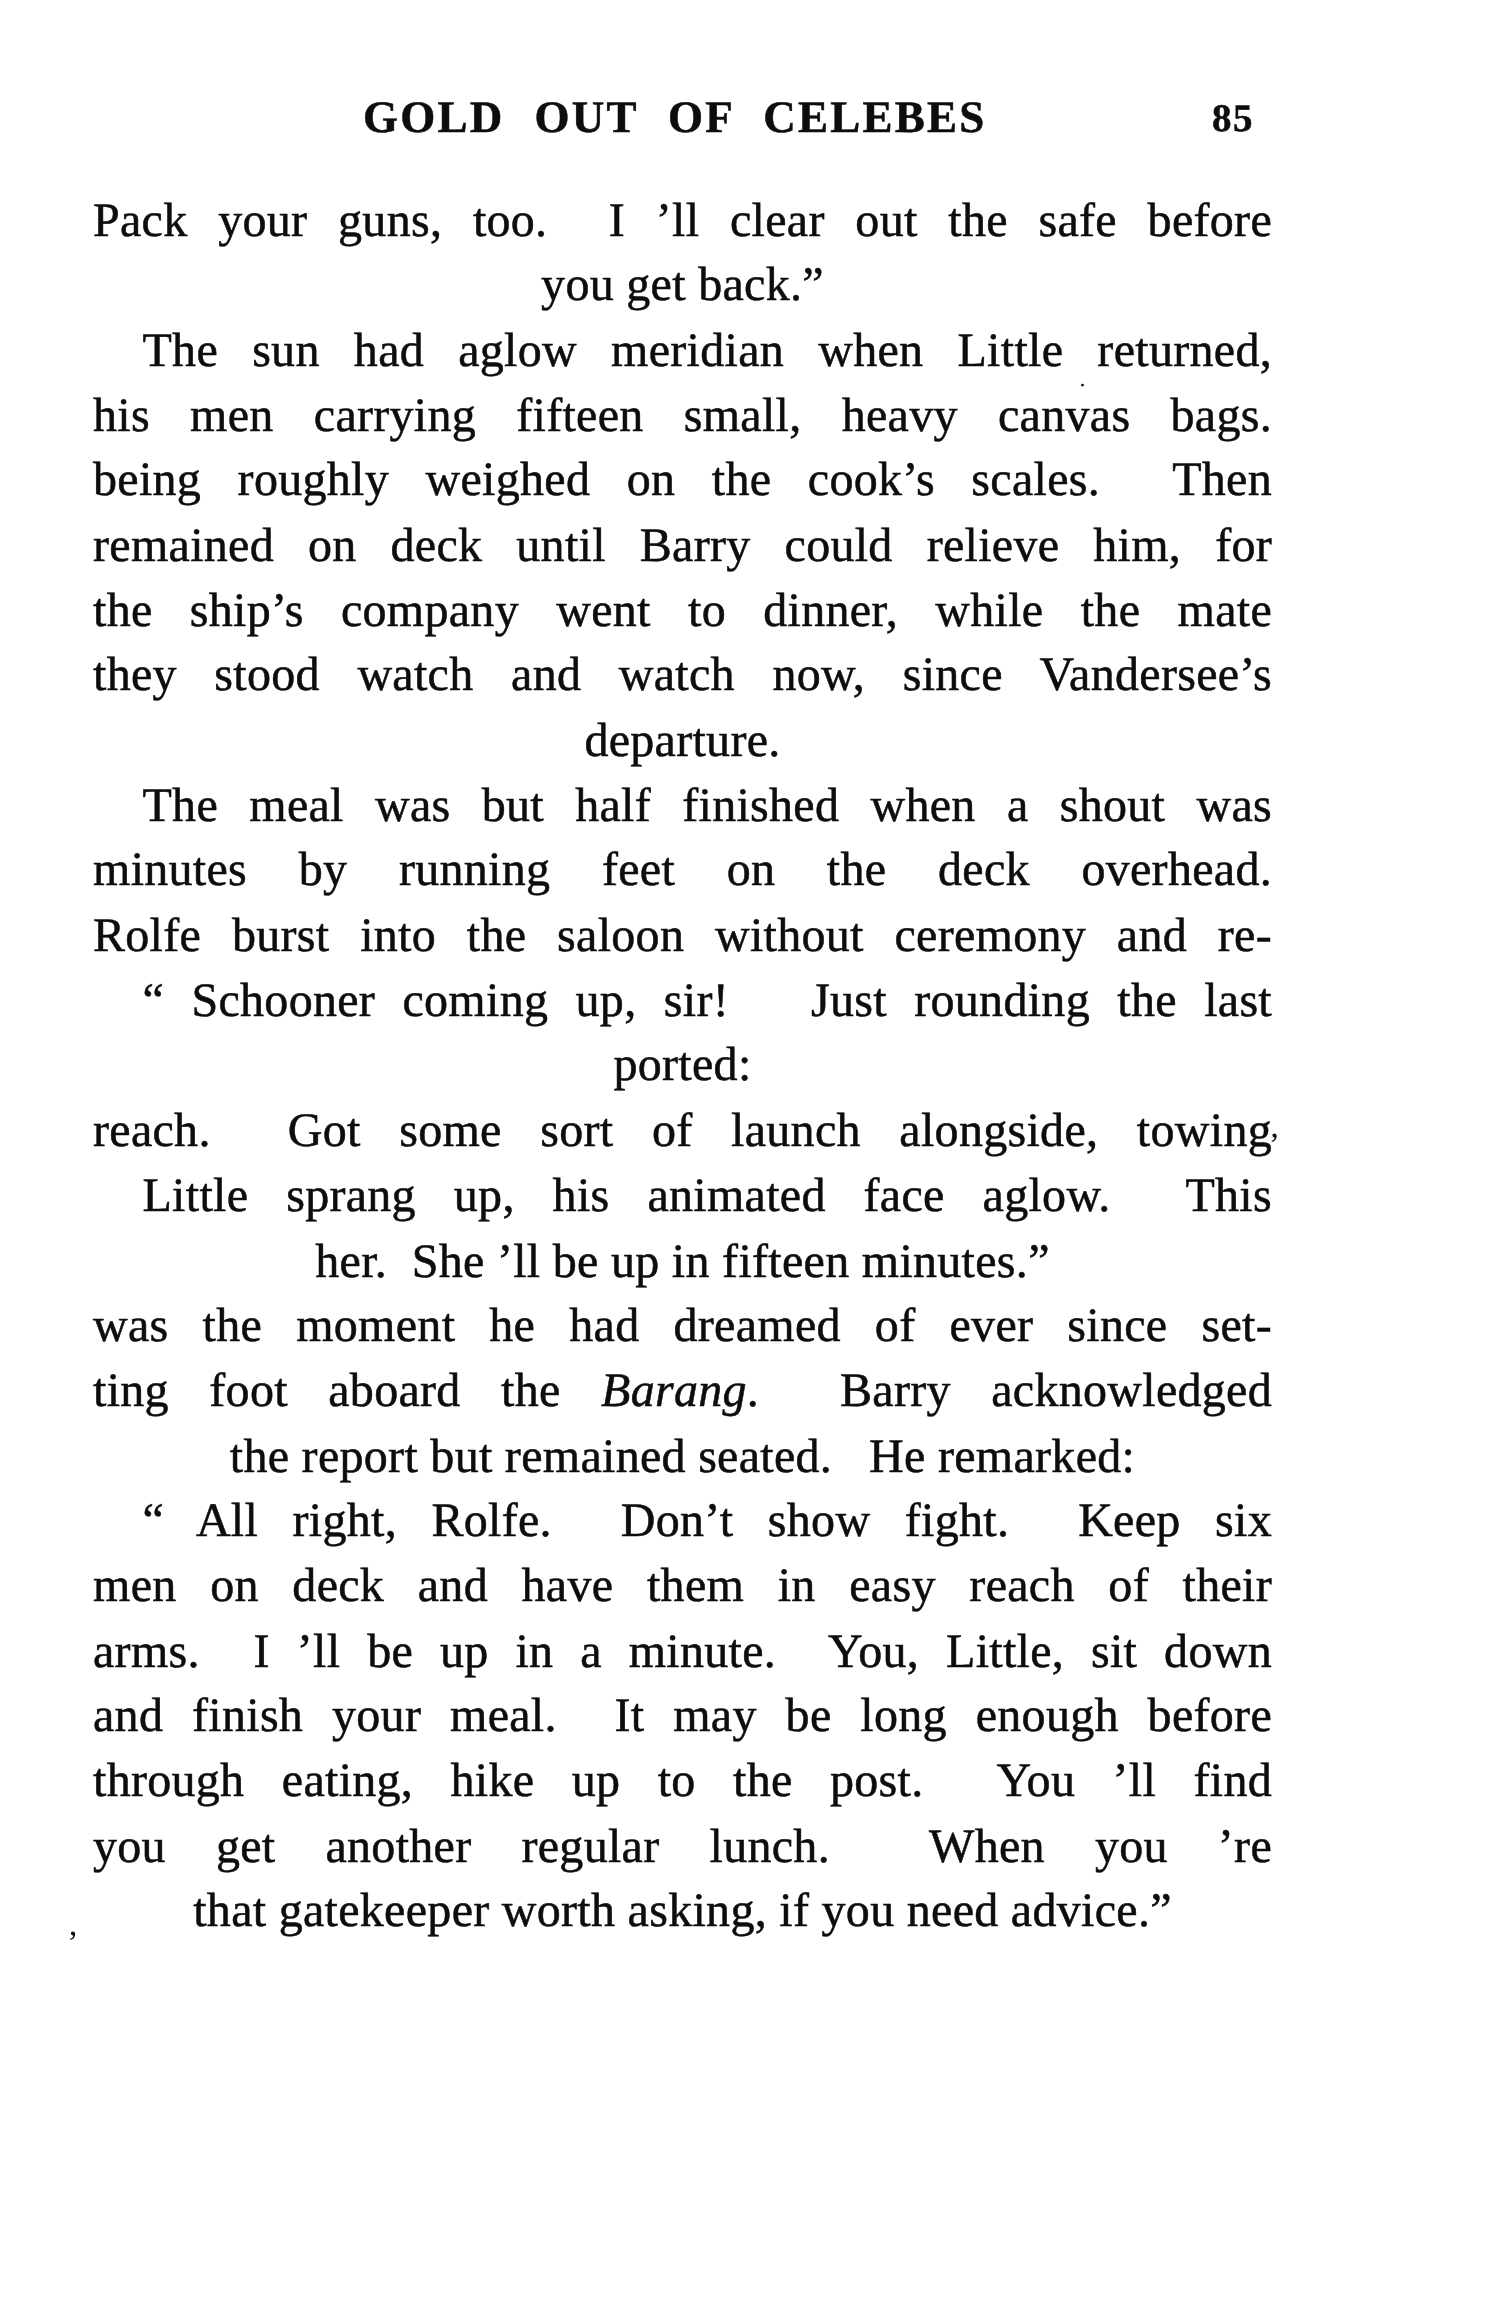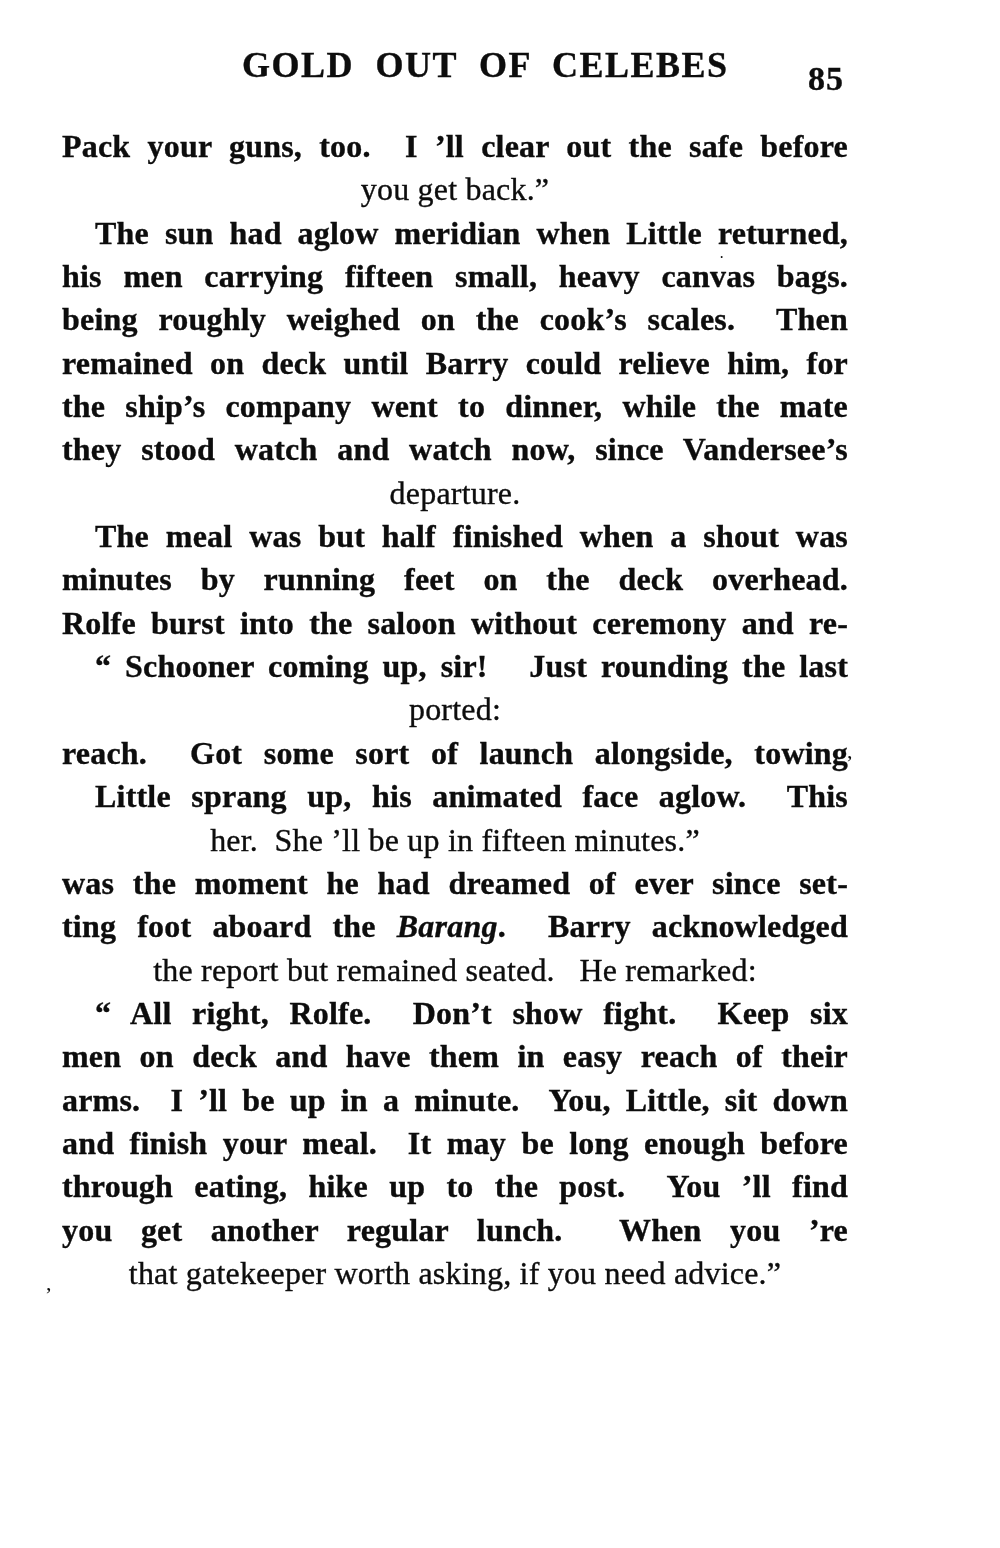--- a/index.html
+++ b/index.html
@@ -22,8 +22,8 @@
   .hdr-title {
     position: absolute;
     left: 242px;
-    top: 48px;
-    font-size: 36px;
+    top: 62px;
+    font-size: 30px;
     line-height: 34px;
     font-weight: bold;
     letter-spacing: 1.5px;

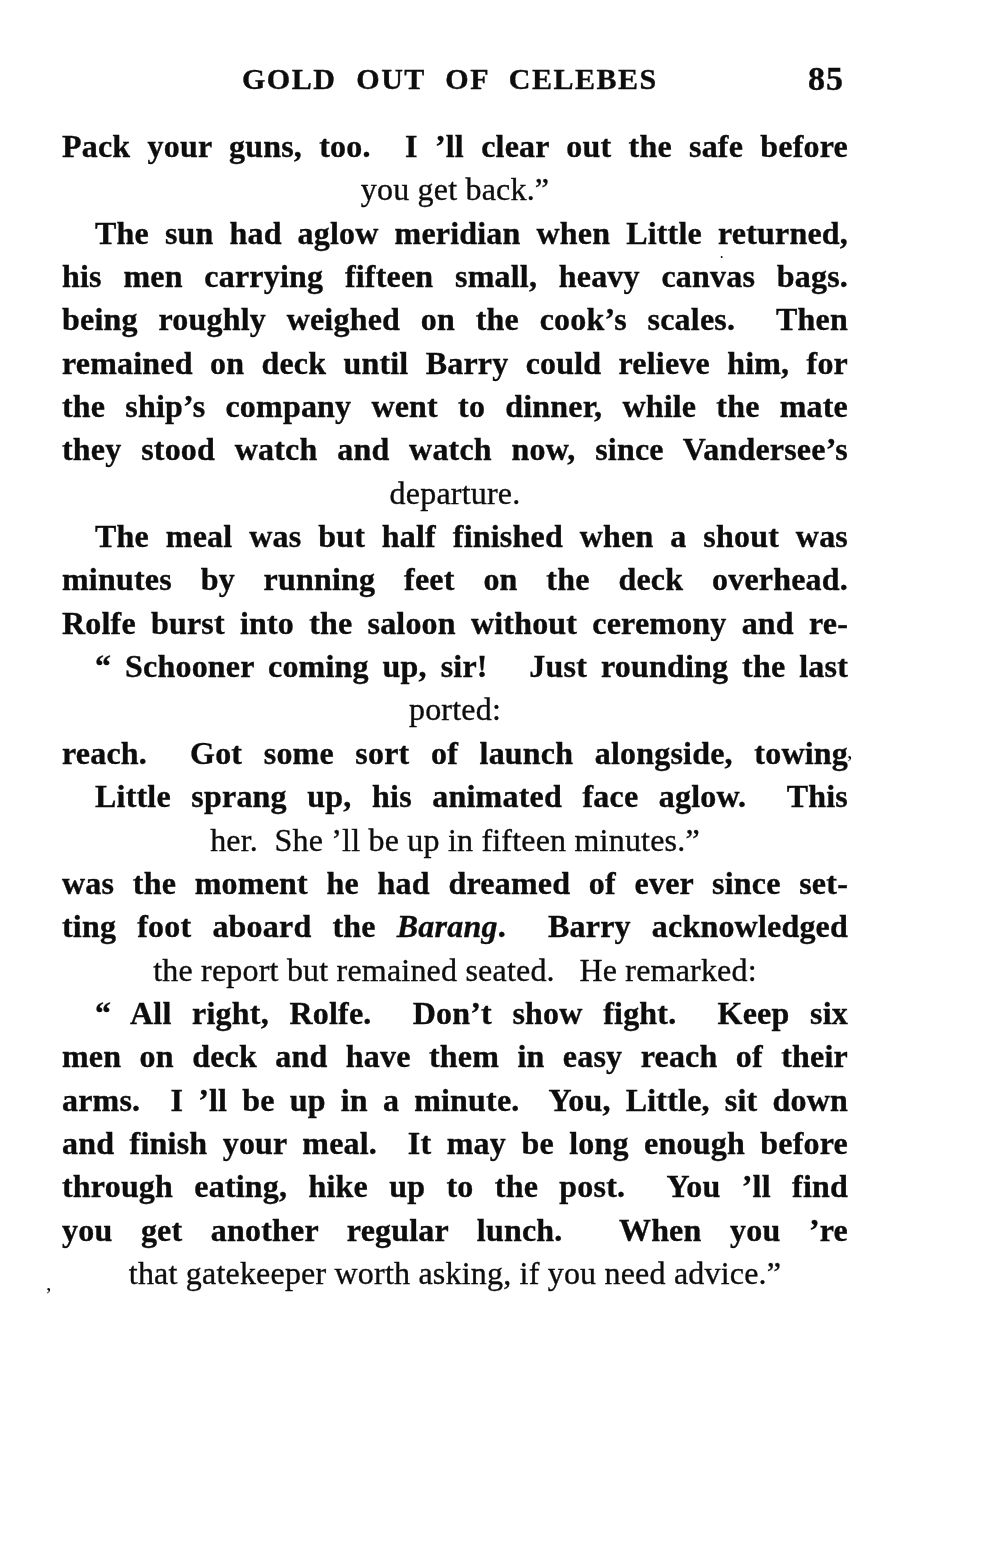--- a/index.html
+++ b/index.html
@@ -34,7 +34,7 @@
     position: absolute;
     left: 808px;
     top: 62px;
-    font-size: 34px;
+    font-size: 26px;
     line-height: 34px;
     font-weight: bold;
     letter-spacing: 1px;

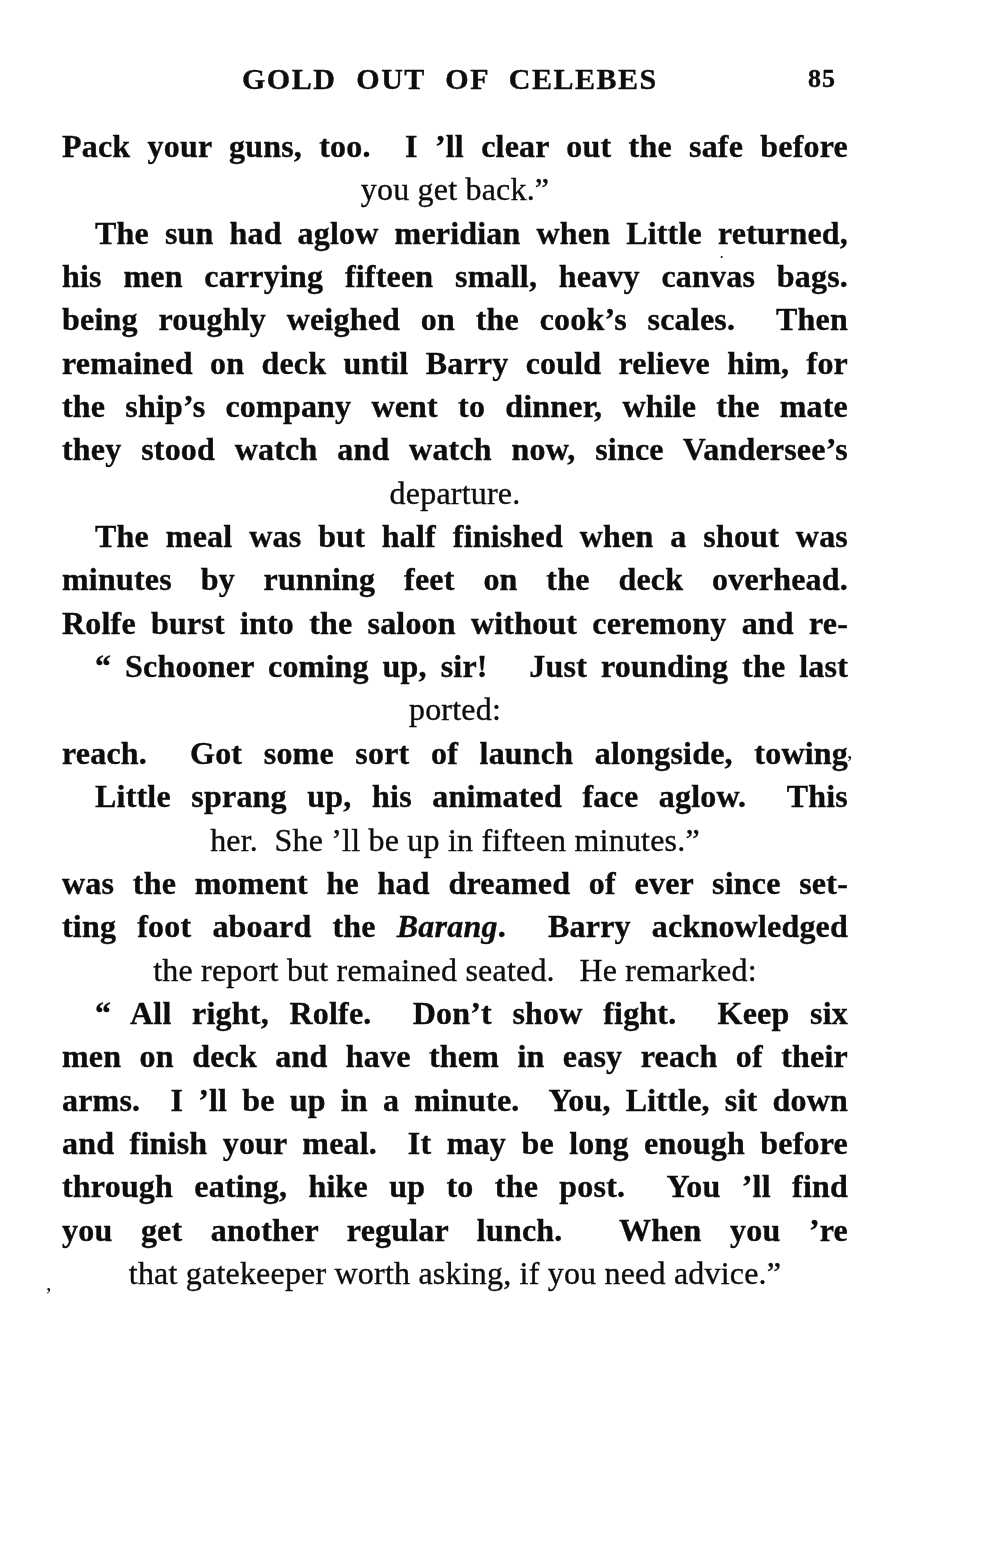--- a/index.html
+++ b/index.html
@@ -58,7 +58,6 @@
   .tl.j {
     text-align: justify;
     text-align-last: justify;
-    font-weight: bold;
   }
   .tl.ind {
     padding-left: 33px;

